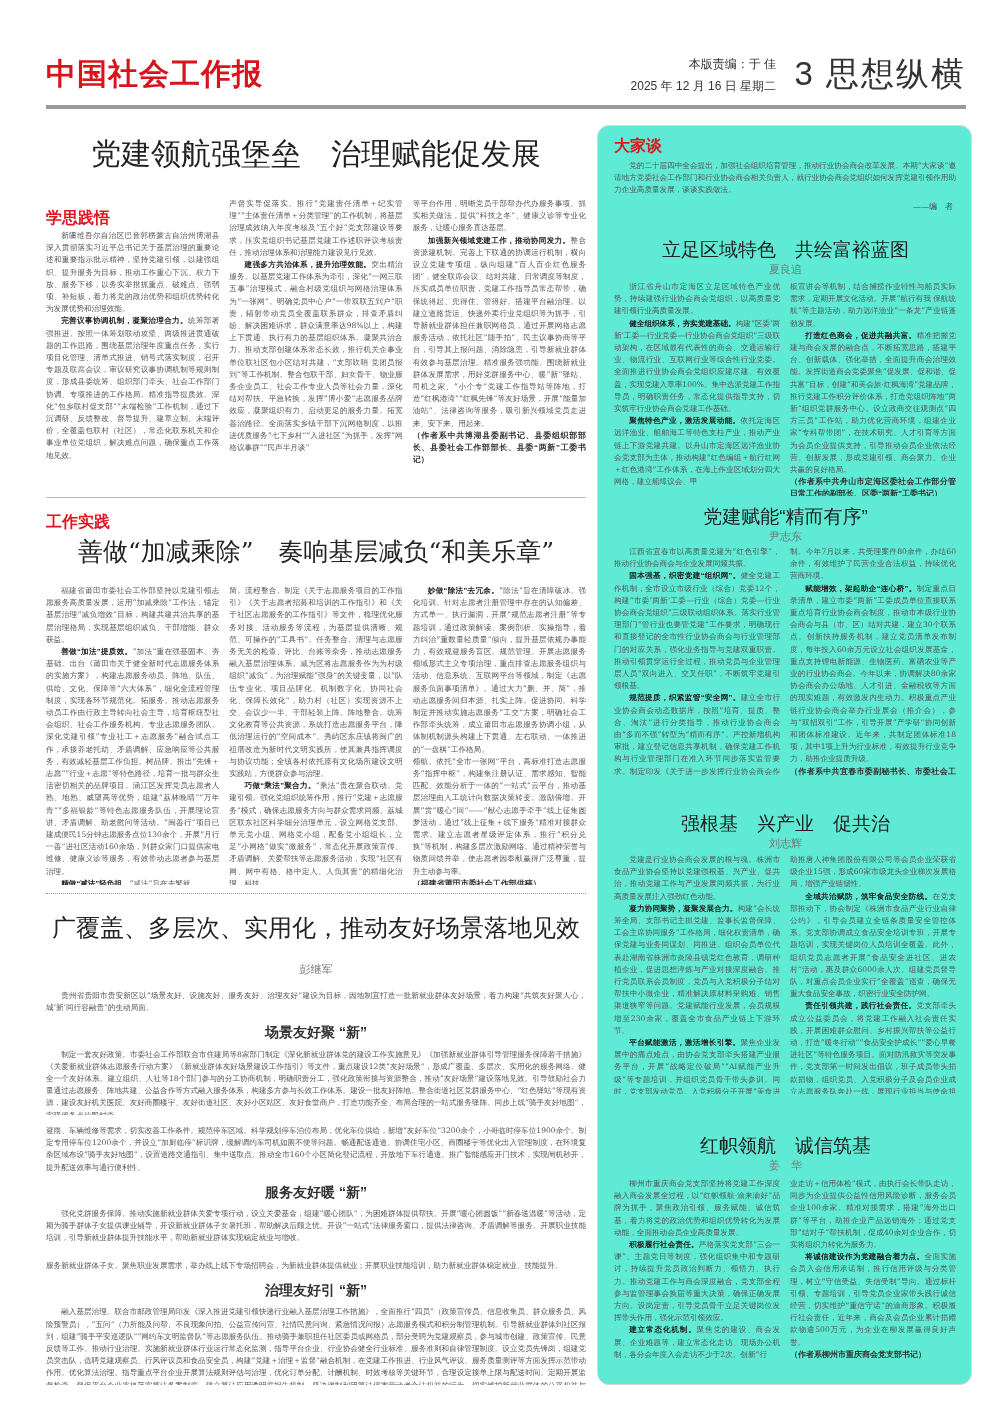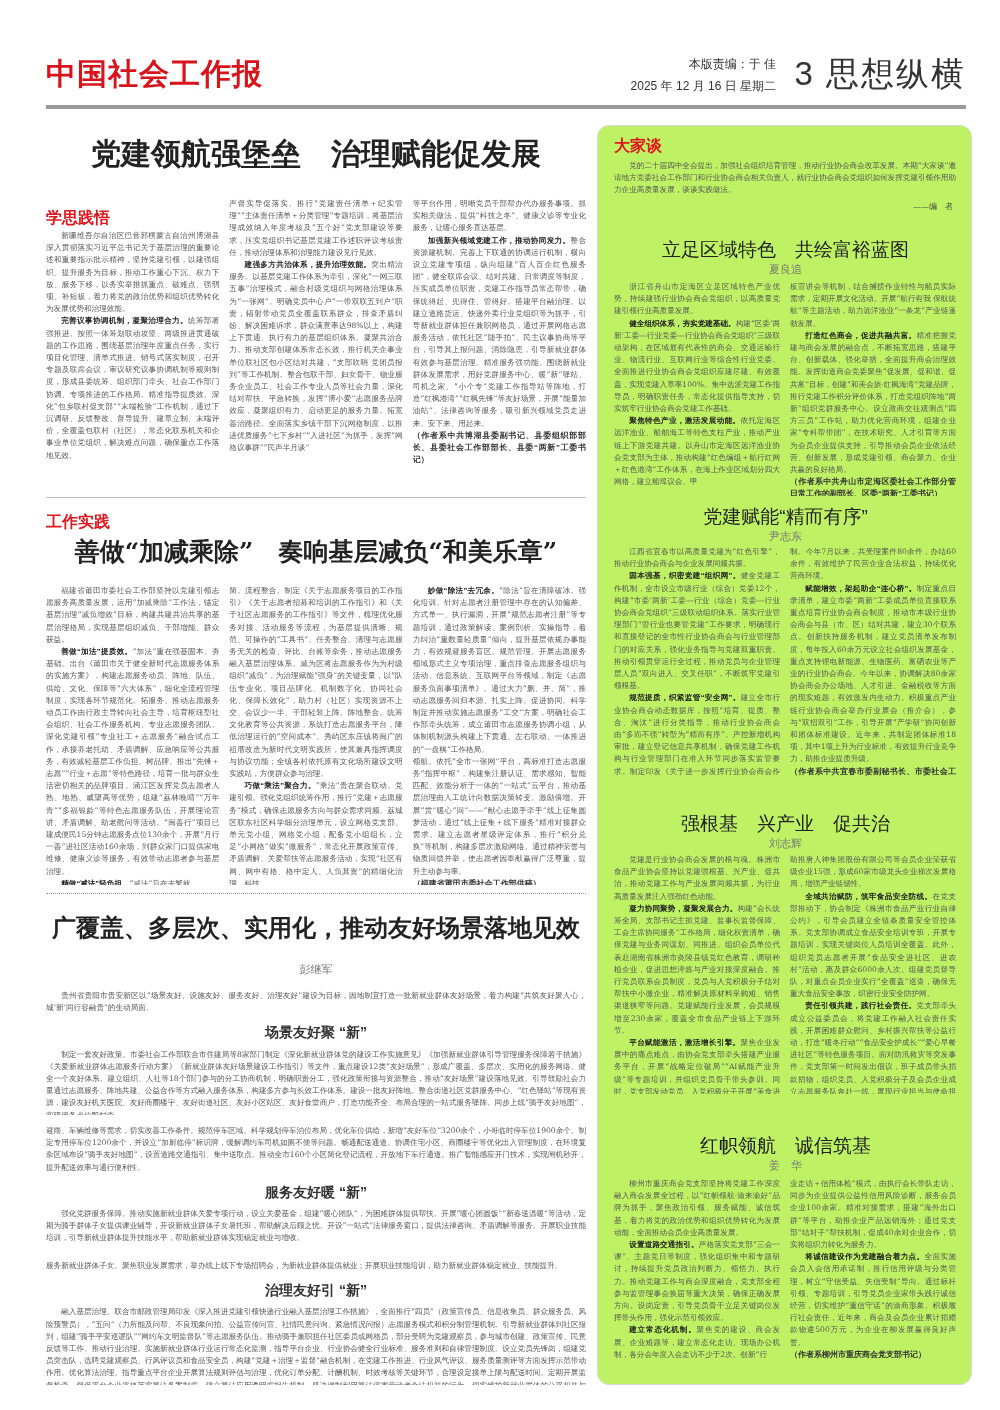--- a/index.html
+++ b/index.html
@@ -12,7 +12,7 @@
 .pagenum{position:absolute;right:0;top:2px;font-family:"Liberation Sans",sans-serif;font-size:33px;color:#333;letter-spacing:2px}
 .rule{position:absolute;left:46px;top:105px;width:920px;height:4px;background:#9a9a9a}
 .article{position:absolute}
-.headline{font-family:"DejaVu Serif",serif;font-weight:bold;color:#222;text-align:center;white-space:nowrap}
+.headline{font-family:"DejaVu Serif",serif;font-weight:normal;color:#222;text-align:center;white-space:nowrap}
 .byline{font-family:"DejaVu Serif",serif;font-size:11px;color:#777;text-align:center}
 .section{font-family:"Liberation Sans",sans-serif;font-weight:bold;color:#e0161f;font-size:16px}
 .cols{position:absolute;display:flex;gap:10px}

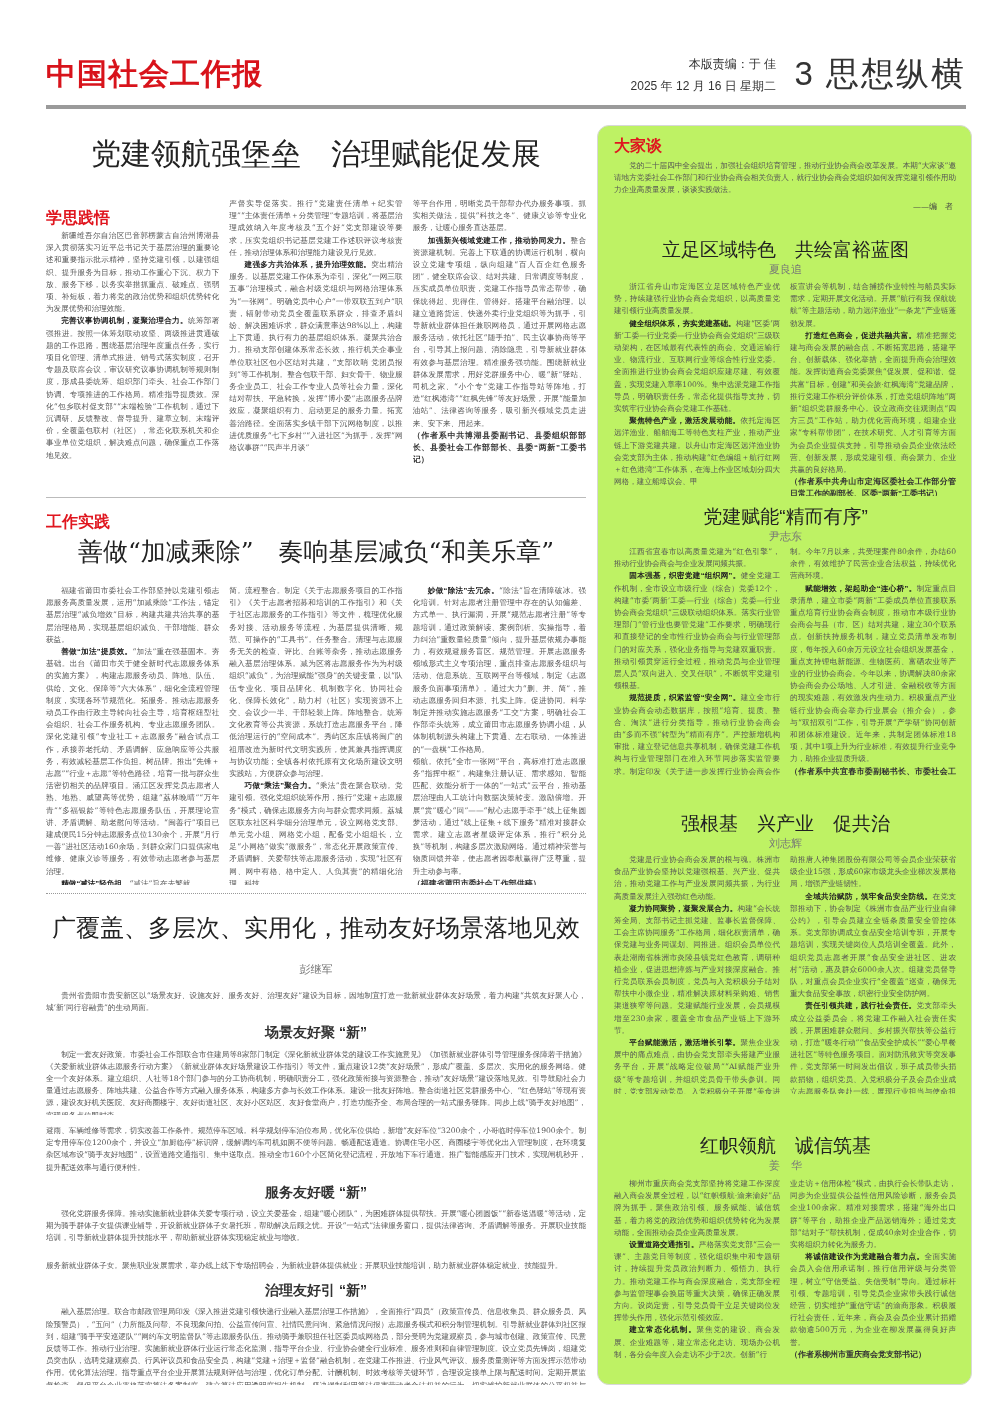--- a/index.html
+++ b/index.html
@@ -23,7 +23,7 @@
 .sub{font-family:"Liberation Sans",sans-serif;font-weight:bold;font-size:14px;color:#333;text-align:center;margin:12px 0 10px}
 .divider{position:absolute;height:1px;background:#bbb}
 .dotted{position:absolute;height:0;border-top:1px dotted #999}
-.panel{position:absolute;left:597px;top:125px;width:375px;height:1260px;border:1px solid #d8d8d8;border-radius:12px;background:#bef264}
+.panel{position:absolute;left:597px;top:125px;width:375px;height:1260px;border:1px solid #d8d8d8;border-radius:12px;background:#5eead4}
 .p-head{font-family:"Liberation Sans",sans-serif;font-size:19px;color:#222;text-align:center}
 </style>
 </head>

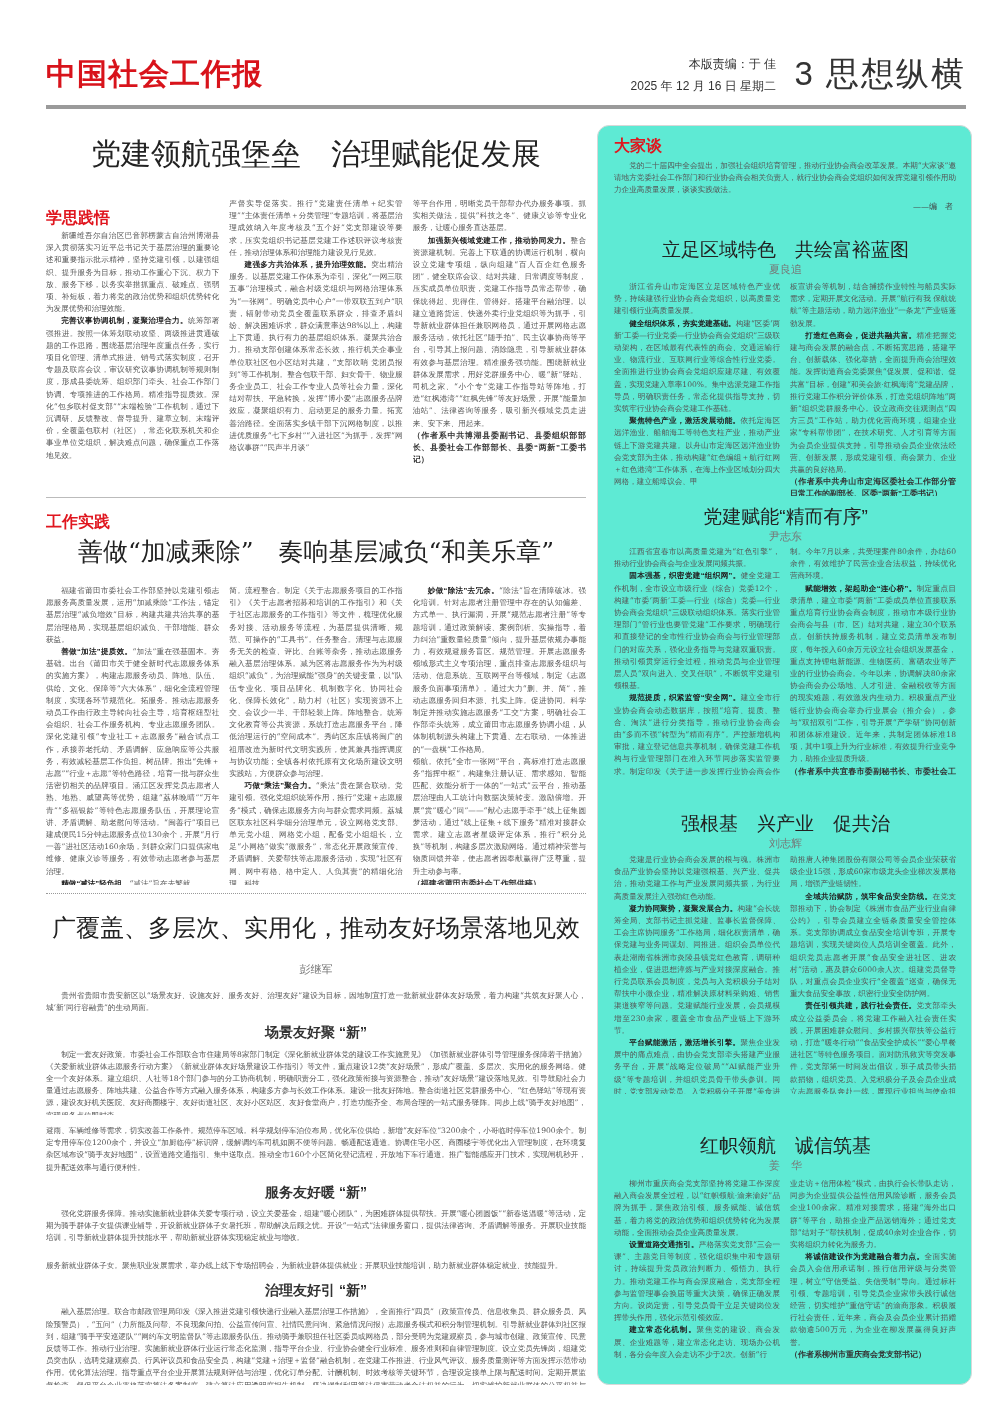--- a/index.html
+++ b/index.html
@@ -47,7 +47,7 @@
       <p><b>完善议事协调机制，凝聚治理合力。</b>统筹部署强推进。按照一体筹划联动攻坚、两级推进贯通破题的工作思路，围绕基层治理年度重点任务，实行项目化管理、清单式推进、销号式落实制度，召开专题及联席会议，审议研究议事协调机制等规则制度，形成县委统筹、组织部门牵头、社会工作部门协调、专项推进的工作格局。精准指导提质效。深化“包乡联村促支部”“末端检验”工作机制，通过下沉调研、反馈整改、督导提升、建章立制、末端评价，全覆盖包联村（社区），常态化联系机关和企事业单位党组织，解决难点问题，确保重点工作落地见效。</p>
     </div>
   <div class="col" style="margin-top:-32px">
-      <p style="text-indent: 0px;">严督实导促落实。推行“党建责任清单＋纪实管理”“主体责任清单＋分类管理”专题培训，将基层治理成效纳入年度考核及“五个好”党支部建设等要求，压实党组织书记基层党建工作述职评议考核责任，推动治理体系和治理能力建设见行见效。</p>
+      <p style="text-indent: 0px;">严督实导促落实。推行“党建责任清单＋纪实管理”“主体责任清单＋分类管理”的工作机制，将基层治理成效纳入年度考核及“五个好”党支部建设等要求，压实党组织书记基层党建工作述职评议考核责任，推动治理体系和治理能力建设见行见效。</p>
       <p><b>建强多方共治体系，提升治理效能。</b>突出精治服务。以基层党建工作体系为牵引，深化“一网三联五事”治理模式，融合村级党组织与网格治理体系为“一张网”。明确党员中心户“一带双联五到户”职责，辐射带动党员全覆盖联系群众，排查矛盾纠纷、解决困难诉求，群众满意率达98%以上，构建上下贯通、执行有力的基层组织体系。凝聚共治合力。推动支部创建体系常态长效，推行机关企事业单位联社区包小区结对共建，“支部吹哨 党团员报到”等工作机制。整合包联干部、妇女骨干、物业服务企业员工、社会工作专业人员等社会力量，深化结对帮扶、平急转换，发挥“博小爱”志愿服务品牌效应，凝聚组织有力、启动更足的服务力量。拓宽善治路径。全面落实乡镇干部下沉网格制度，以推进优质服务“七下乡村”“入进社区”为抓手，发挥“网格议事群”“民声半月谈”</p>
     </div>
   <div class="col" style="margin-top:-32px">

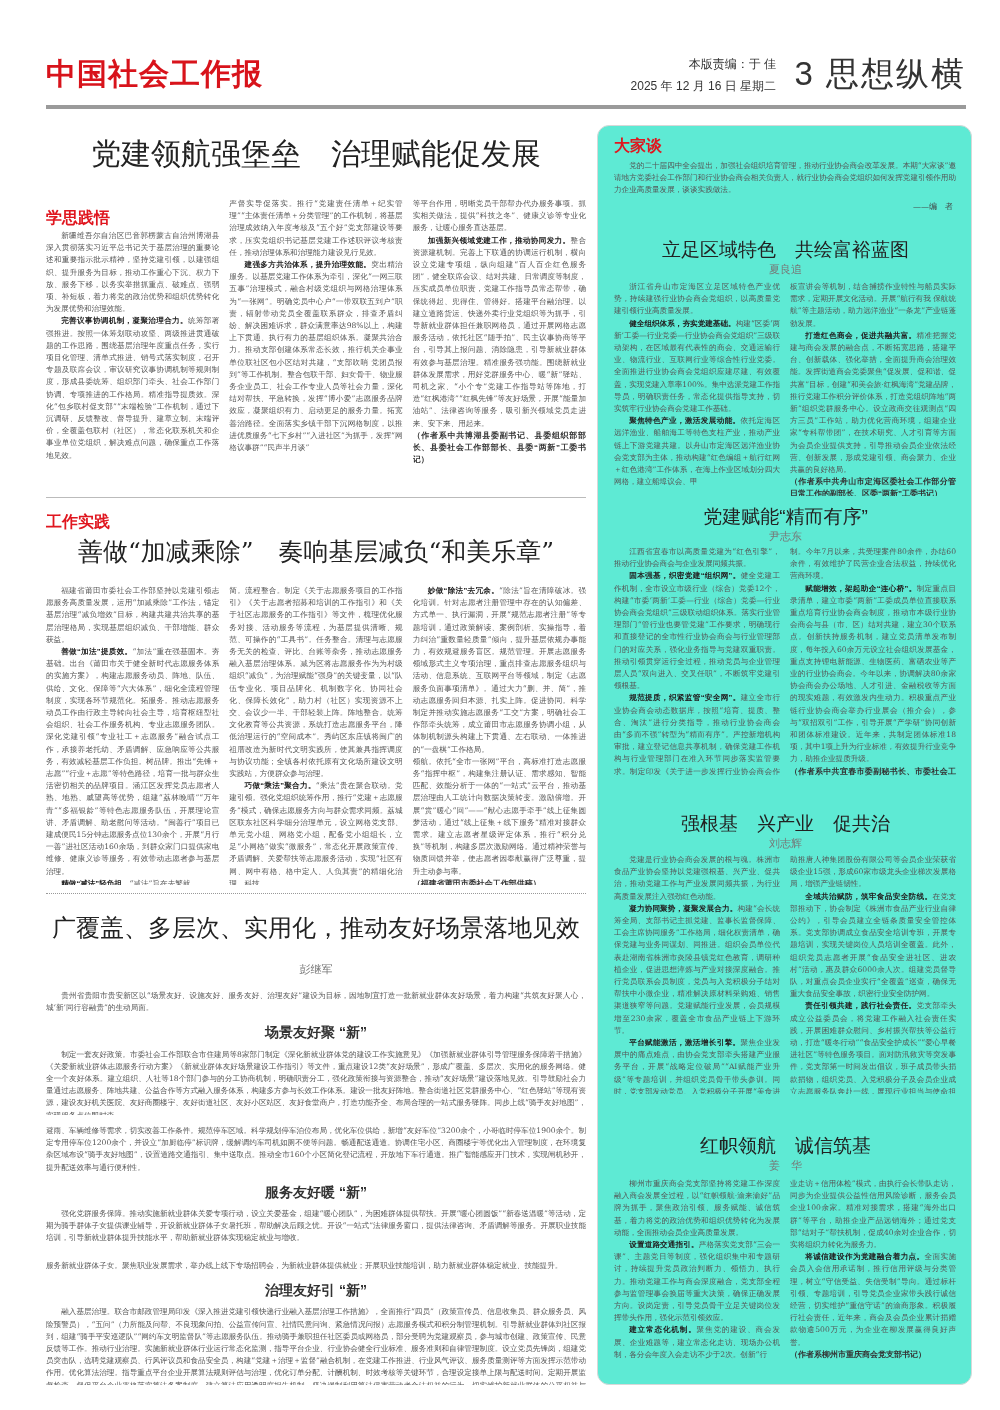--- a/index.html
+++ b/index.html
@@ -156,7 +156,7 @@
   <div class="cols" style="left:16px;top:1052px;width:342px;height:190px;">
     <div class="col">
         <p>柳州市重庆商会党支部坚持将党建工作深度融入商会发展全过程，以“红帜领航·渝来渝好”品牌为抓手，聚焦政治引领、服务赋能、诚信筑基，着力将党的政治优势和组织优势转化为发展动能，全面推动会员企业高质量发展。</p>
-        <p><b>设置道路交通指引。</b>严格落实党支部“三会一课”、主题党日等制度，强化组织集中和专题研讨，持续提升党员政治判断力、领悟力、执行力。推动党建工作与商会深度融合，党支部全程参与监管理事会换届等重大决策，确保正确发展方向。设岗定责，引导党员骨干立足关键岗位发挥带头作用，强化示范引领效应。</p>
+        <p><b>积极履行社会责任。</b>严格落实党支部“三会一课”、主题党日等制度，强化组织集中和专题研讨，持续提升党员政治判断力、领悟力、执行力。推动党建工作与商会深度融合，党支部全程参与监管理事会换届等重大决策，确保正确发展方向。设岗定责，引导党员骨干立足关键岗位发挥带头作用，强化示范引领效应。</p>
         <p><b>建立常态化机制。</b>聚焦党的建设、商会发展、企业难题等，建立常态化走访、现场办公机制，各分会年度入会走访不少于2次。创新“行</p>
       </div>
     <div class="col">

